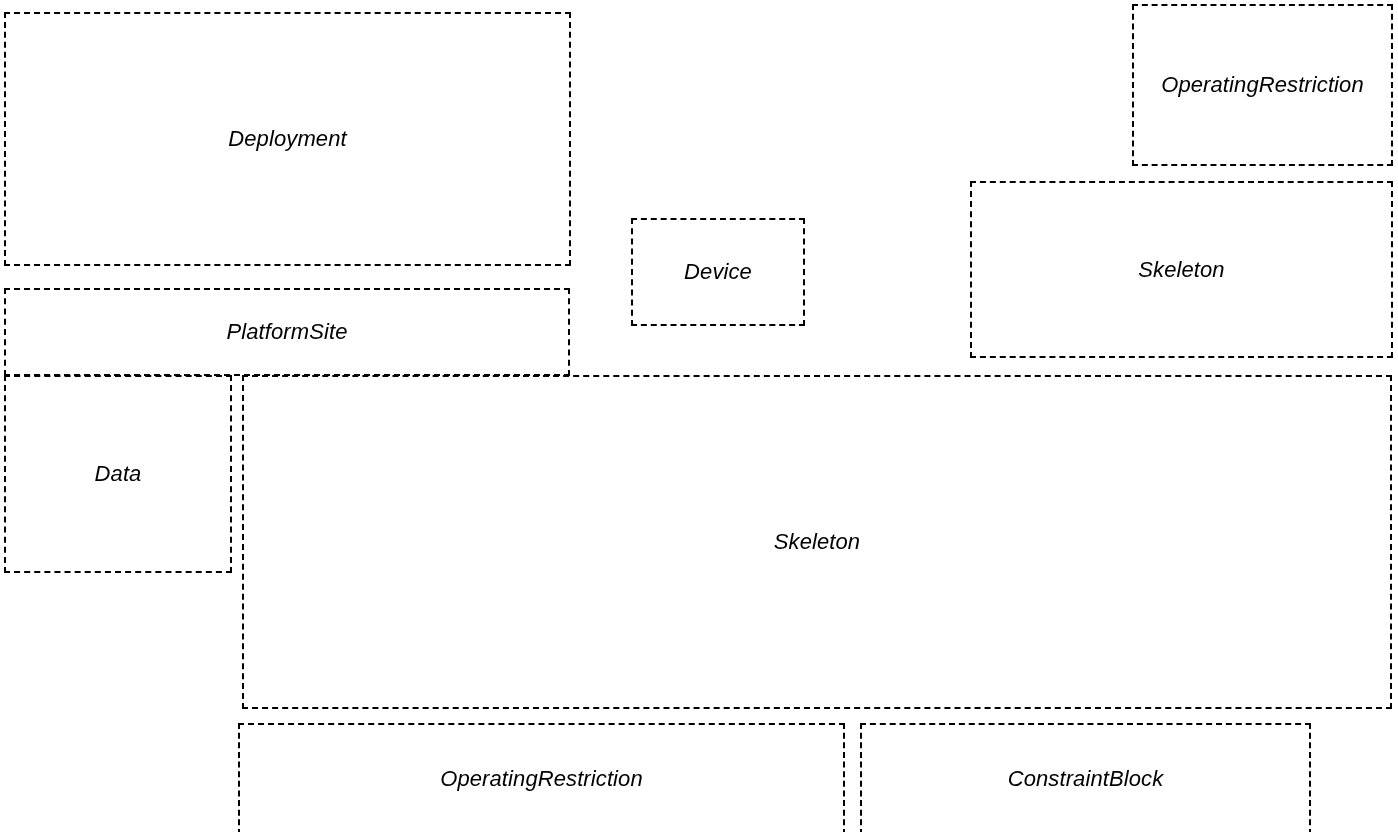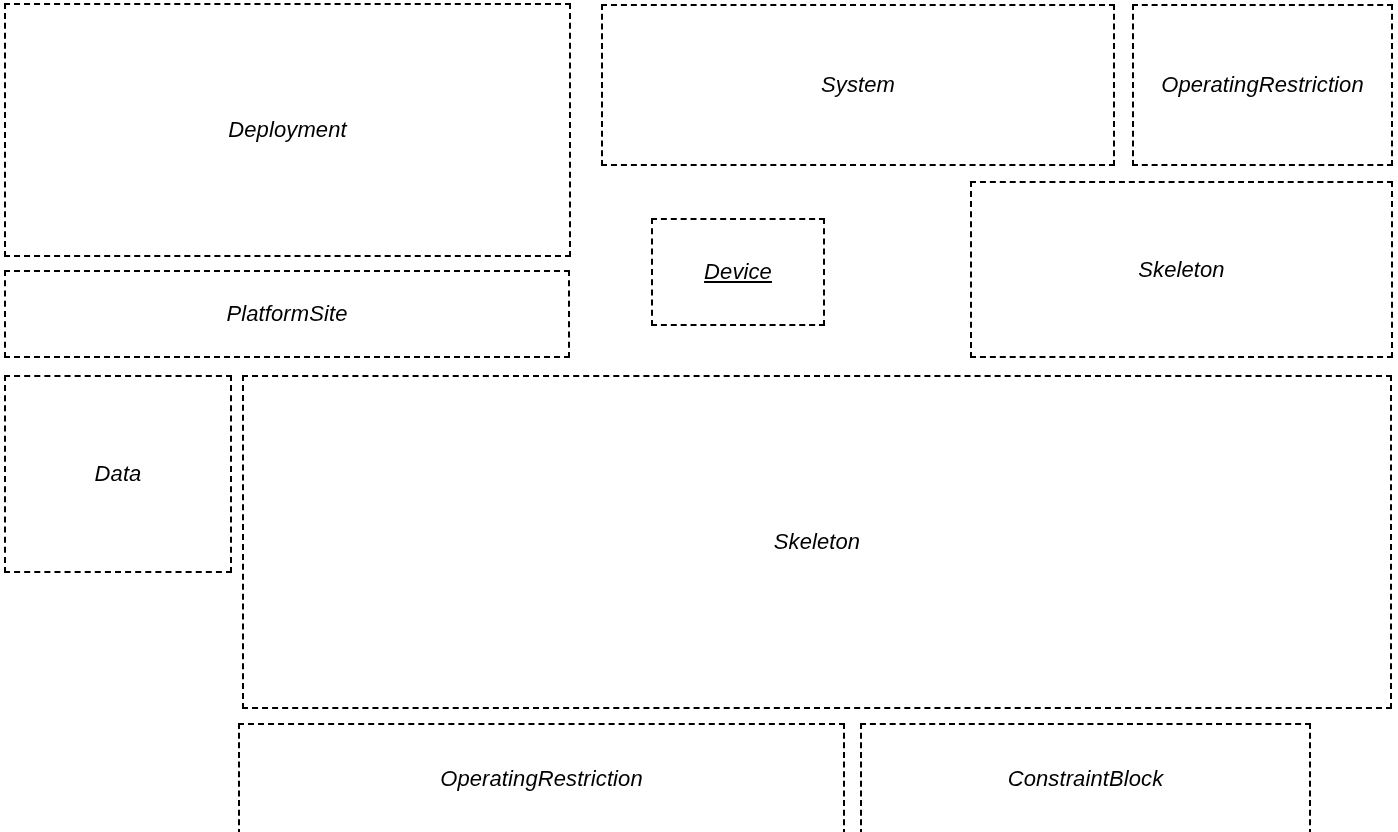--- a/index.html
+++ b/index.html
@@ -59,9 +59,6 @@
     <span class="node-label">Deployment</span>
   </div>
 
-  <div class="node n-system">
-    <span class="node-label">System</span>
-  </div>
 
   <div class="node n-operatingrestriction">
     <span class="node-label">OperatingRestriction</span>

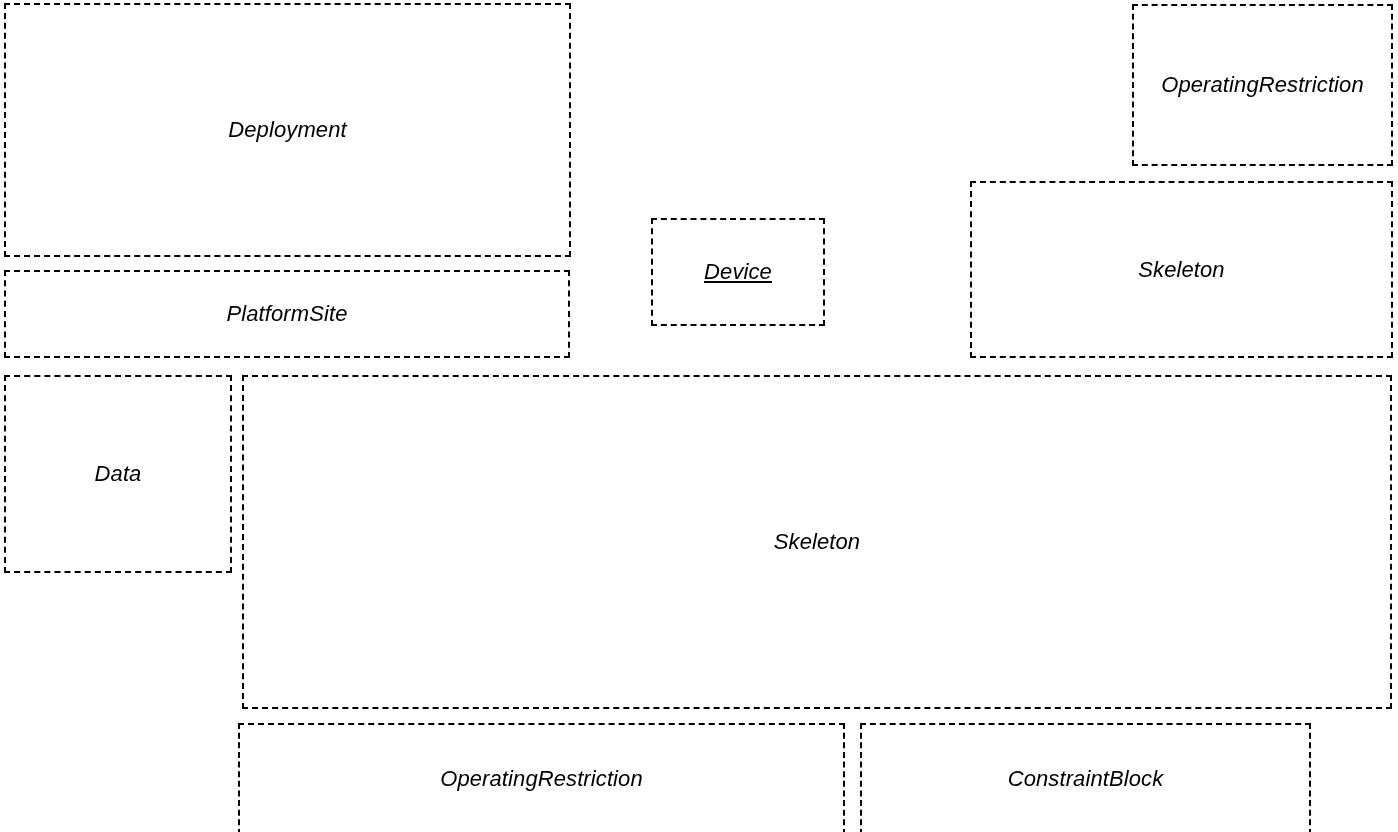--- a/index.html
+++ b/index.html
@@ -39,7 +39,7 @@
     text-align: center;
   }
   
-  .n-deployment            { left: 4px;    top: 3px;   width: 567px;  height: 254px; }
+  .n-deployment            { left: 4px;    top: 12px;   width: 567px;  height: 254px; }
   .n-system                { left: 601px;  top: 4px;   width: 514px;  height: 162px; }
   .n-operatingrestriction  { left: 1132px; top: 4px;   width: 261px;  height: 162px; }
   .n-device                { left: 651px;  top: 218px; width: 174px;  height: 108px; text-decoration: underline; }

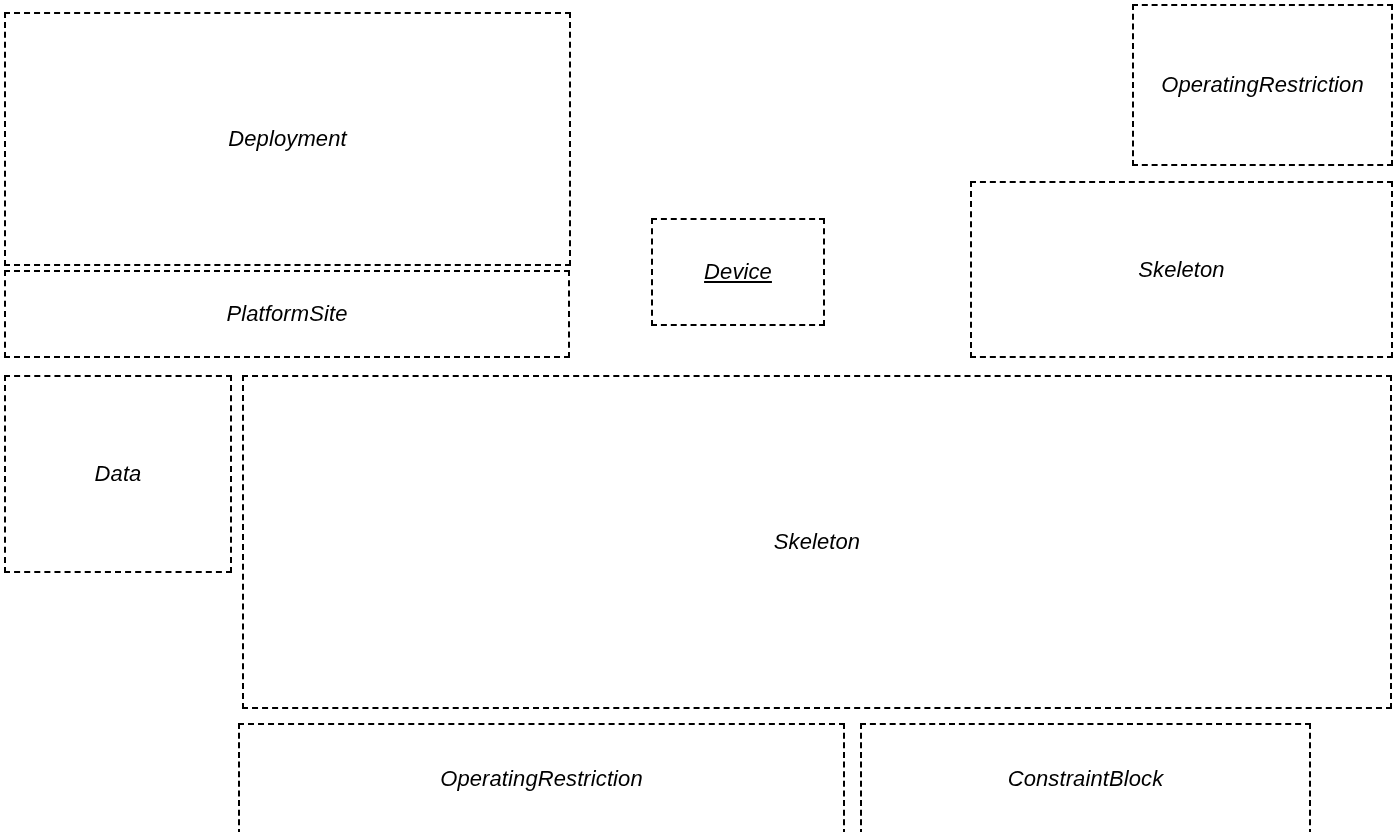--- a/index.html
+++ b/index.html
@@ -42,7 +42,7 @@
   .n-deployment            { left: 4px;    top: 12px;   width: 567px;  height: 254px; }
   .n-system                { left: 601px;  top: 4px;   width: 514px;  height: 162px; }
   .n-operatingrestriction  { left: 1132px; top: 4px;   width: 261px;  height: 162px; }
-  .n-device                { left: 651px;  top: 218px; width: 174px;  height: 108px; text-decoration: underline; }
+  .n-device                { left: 631px;  top: 218px; width: 174px;  height: 108px; }
   .n-process               { left: 970px;  top: 181px; width: 423px;  height: 177px; }
   .n-platformsite          { left: 4px;    top: 270px; width: 566px;  height: 88px; justify-content: center;  }
   .n-data                  { left: 4px;    top: 375px; width: 228px;  height: 198px; }

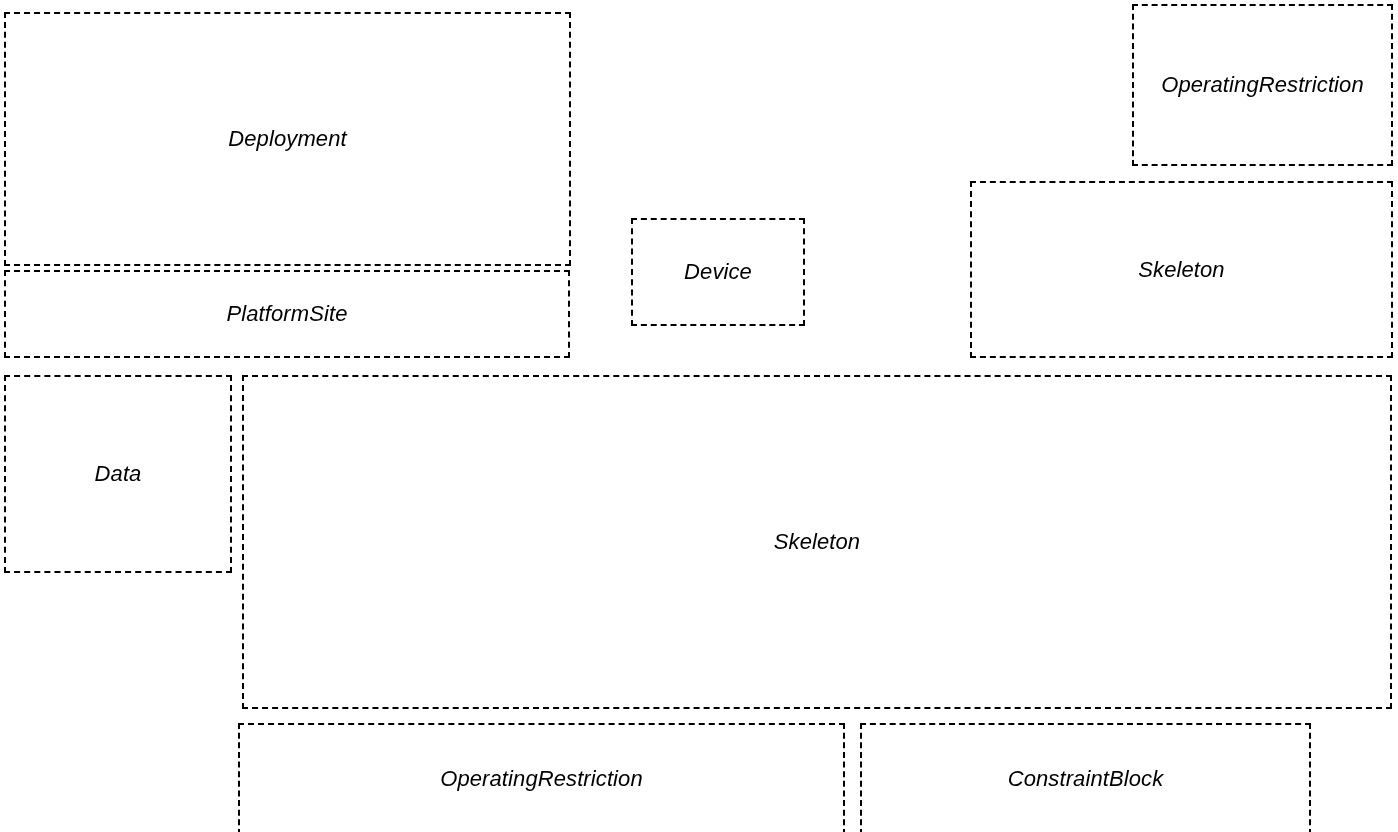--- a/index.html
+++ b/index.html
@@ -44,7 +44,7 @@
   .n-operatingrestriction  { left: 1132px; top: 4px;   width: 261px;  height: 162px; }
   .n-device                { left: 631px;  top: 218px; width: 174px;  height: 108px; }
   .n-process               { left: 970px;  top: 181px; width: 423px;  height: 177px; }
-  .n-platformsite          { left: 4px;    top: 270px; width: 566px;  height: 88px; justify-content: center;  }
+  .n-platformsite          { left: 4px;    top: 288px; width: 566px;  height: 88px; justify-content: center;  }
   .n-data                  { left: 4px;    top: 375px; width: 228px;  height: 198px; }
   .n-skeleton              { left: 242px;  top: 375px; width: 1150px; height: 334px; }
   .n-measuringcapability   { left: 238px;  top: 723px; width: 607px;  height: 112px; }

